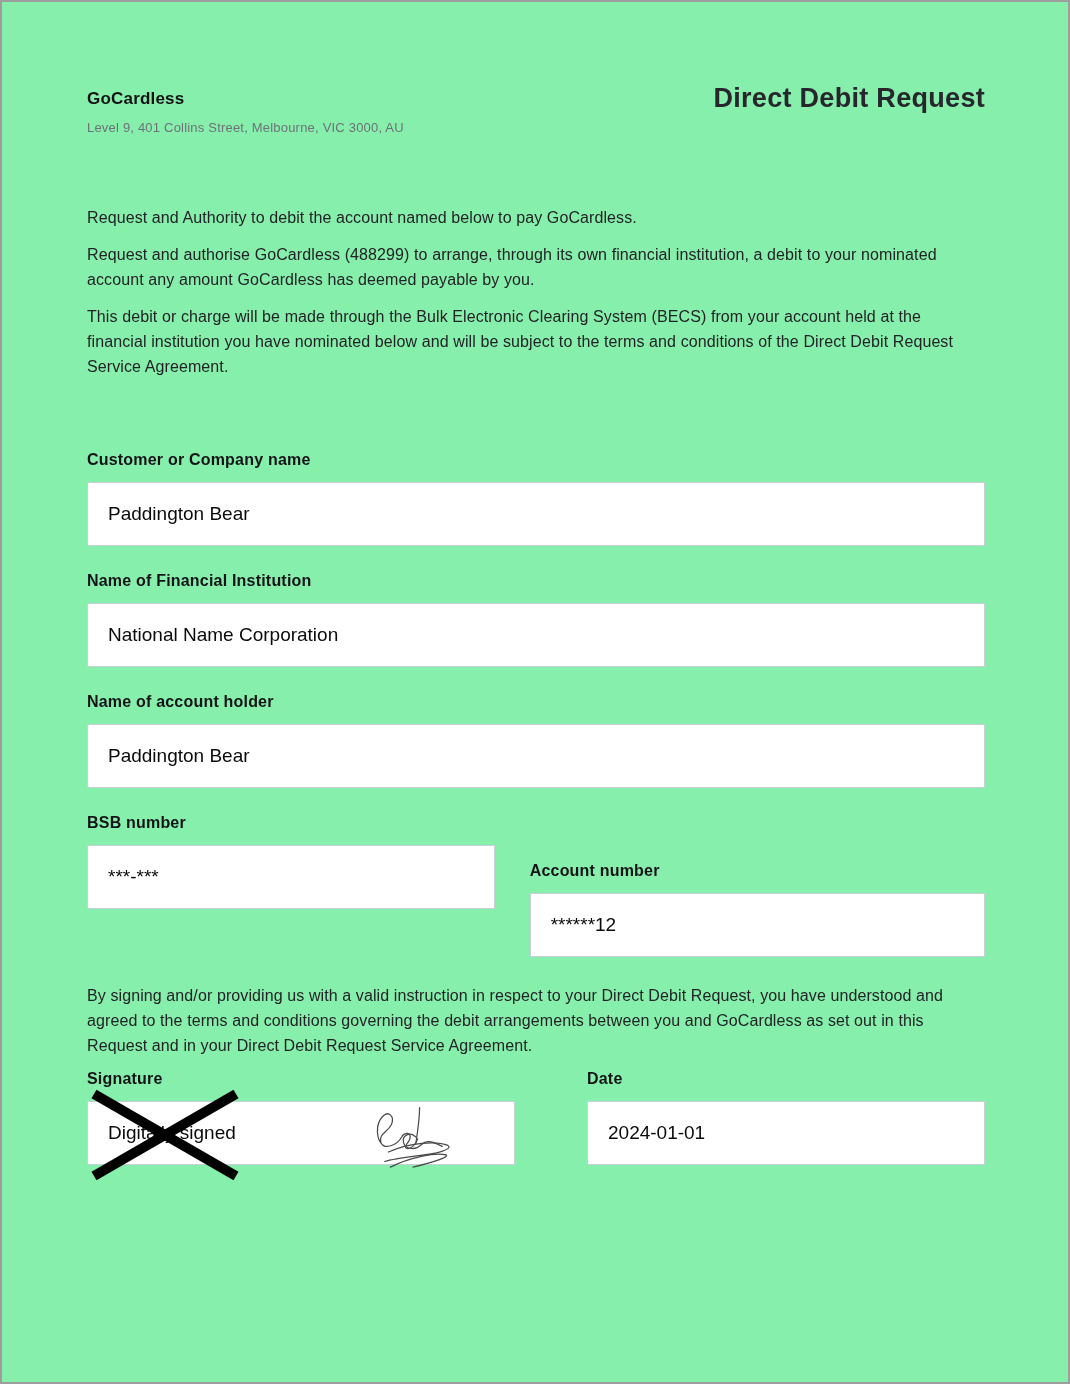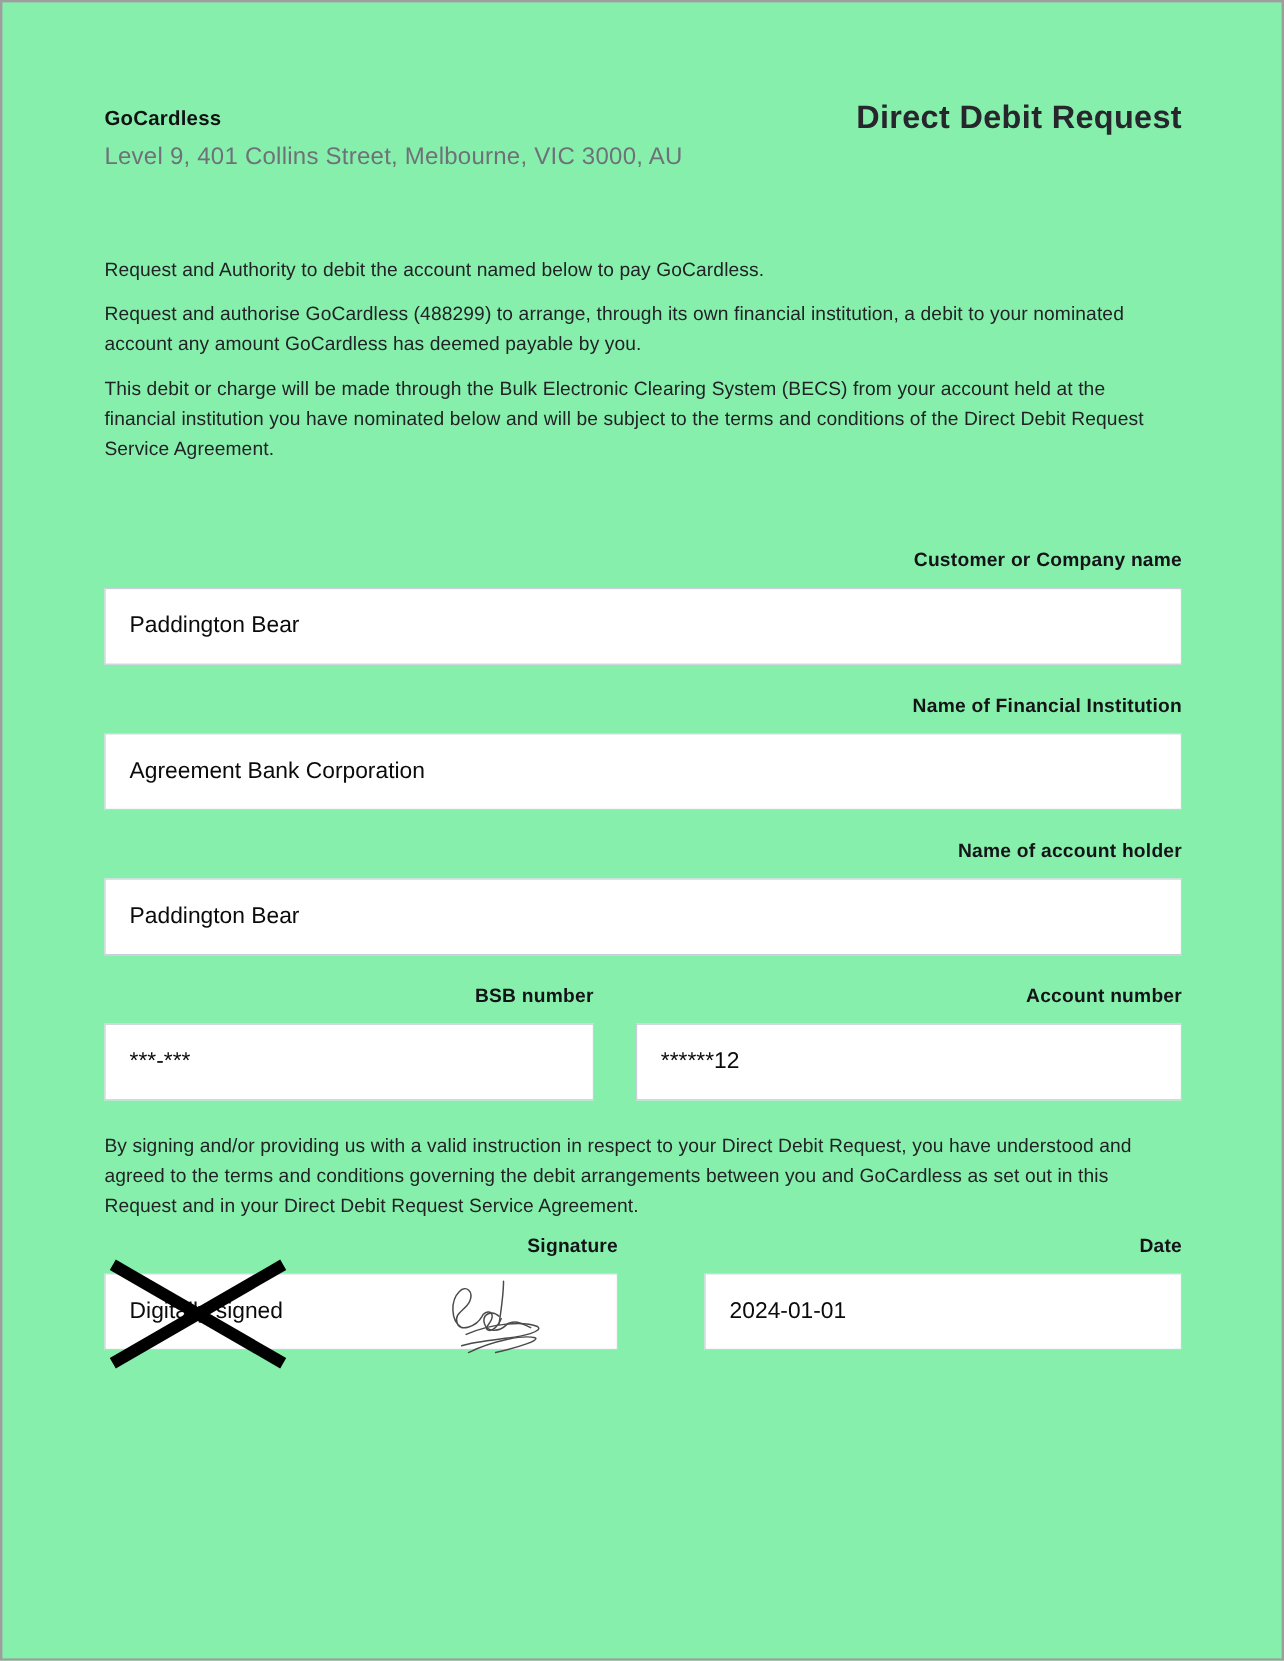--- a/index.html
+++ b/index.html
@@ -29,7 +29,7 @@
     margin-top: 3px;
   }
   .company-address {
-    font-size: 20px;
+    font-size: 13px;
     color: #6e7278;
     letter-spacing: 0.2px;
     margin-top: 11px;

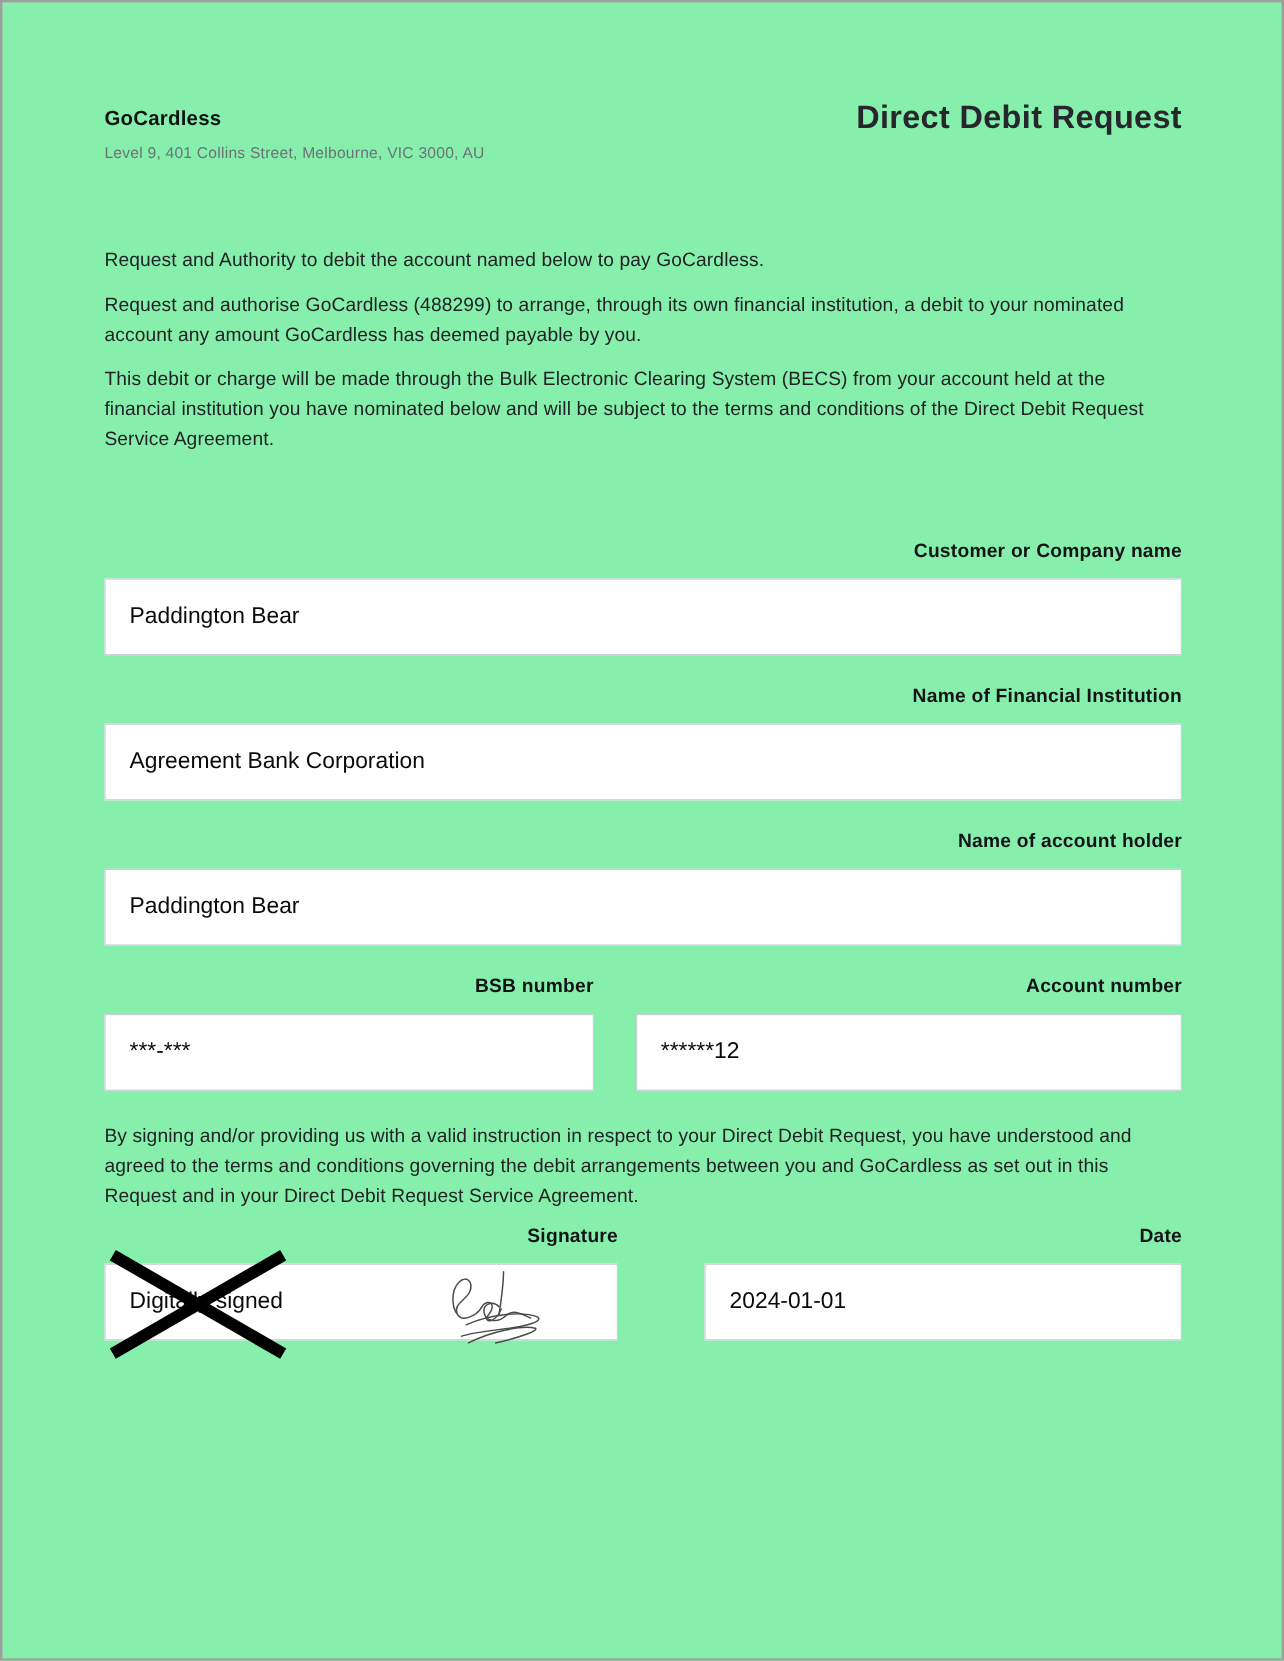--- a/index.html
+++ b/index.html
@@ -62,7 +62,6 @@
     color: #141418;
     letter-spacing: 0.2px;
     margin-bottom: 13px;
-    text-align: right;
   }
   .field-box {
     border: 1.5px solid #c9cfd8;

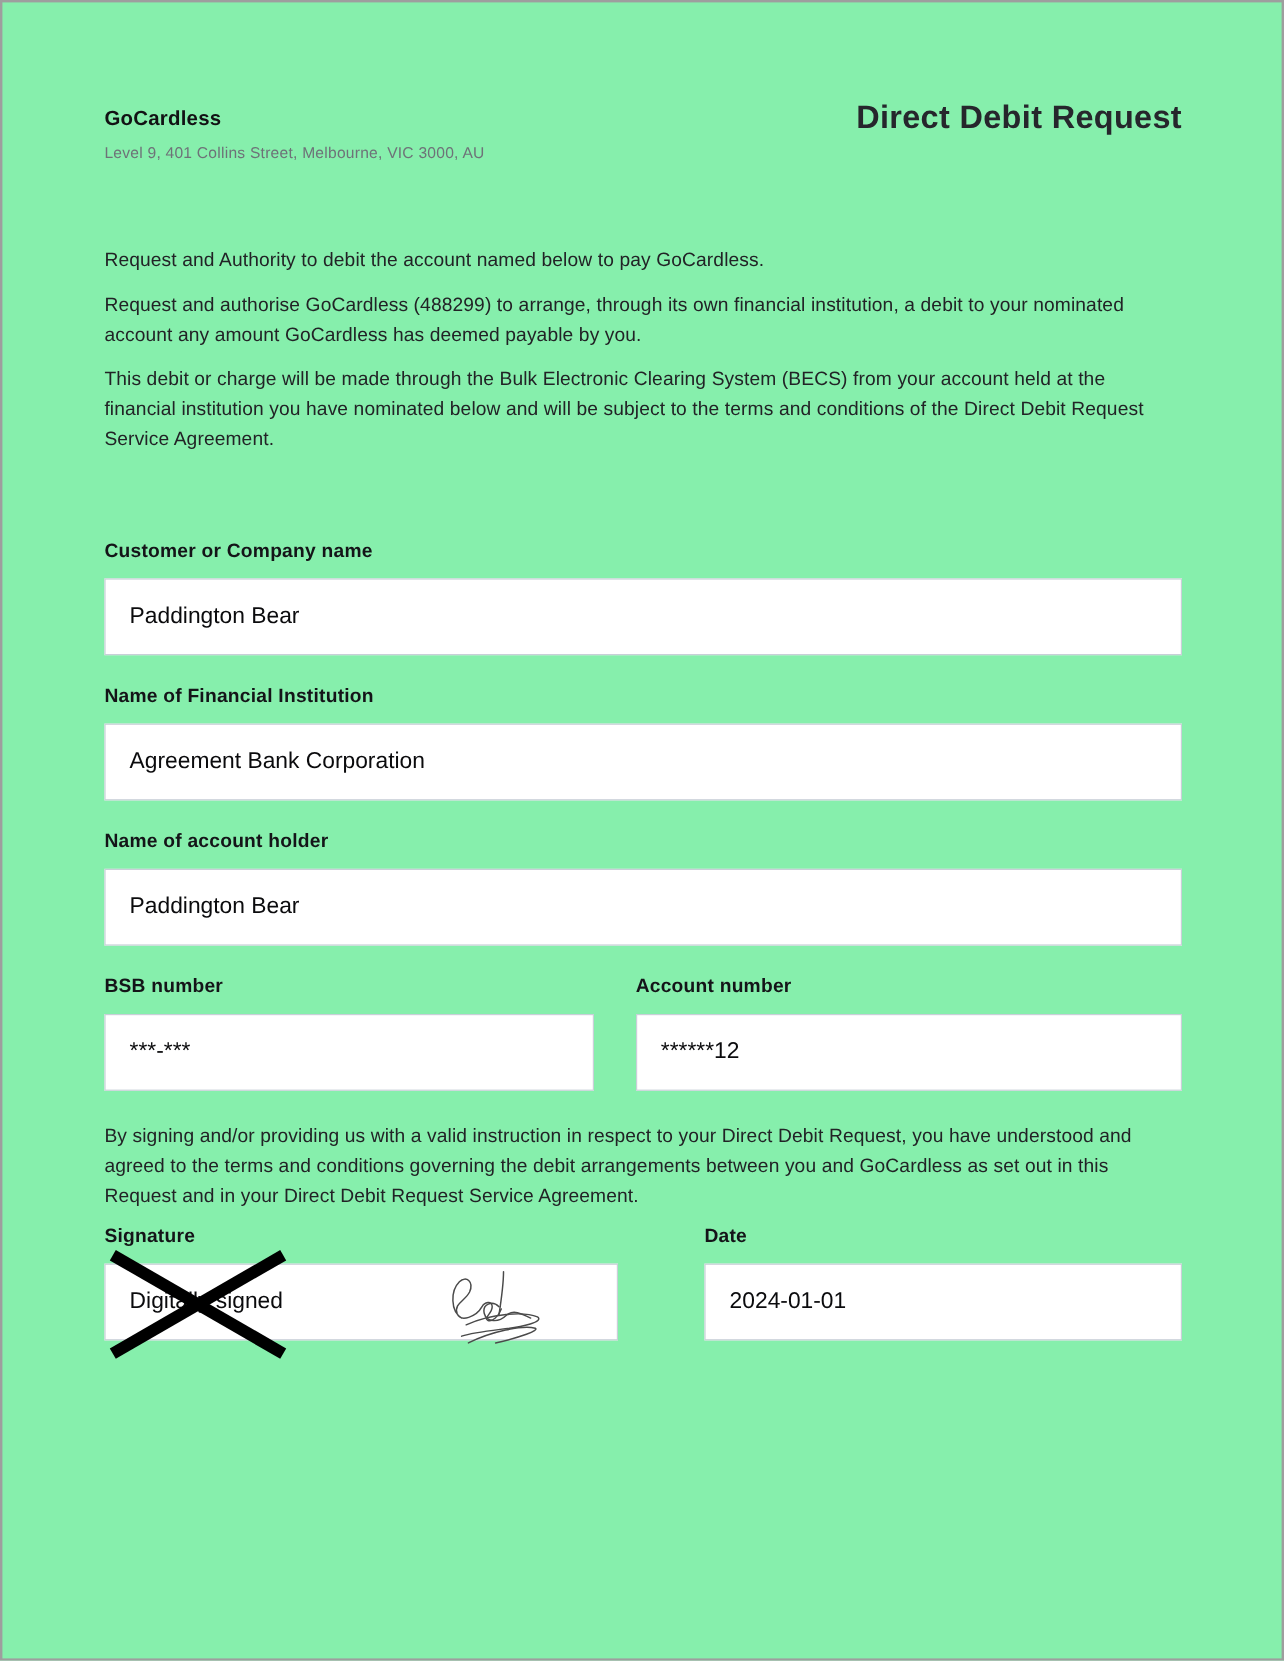--- a/index.html
+++ b/index.html
@@ -141,7 +141,7 @@
     <div class="field-group">
       <div class="field-label">Name of Financial Institution</div>
       <div class="field-box">
-        <span>Agreement Bank Corporation</span>
+        <span>National Name Corporation</span>
       </div>
     </div>
 

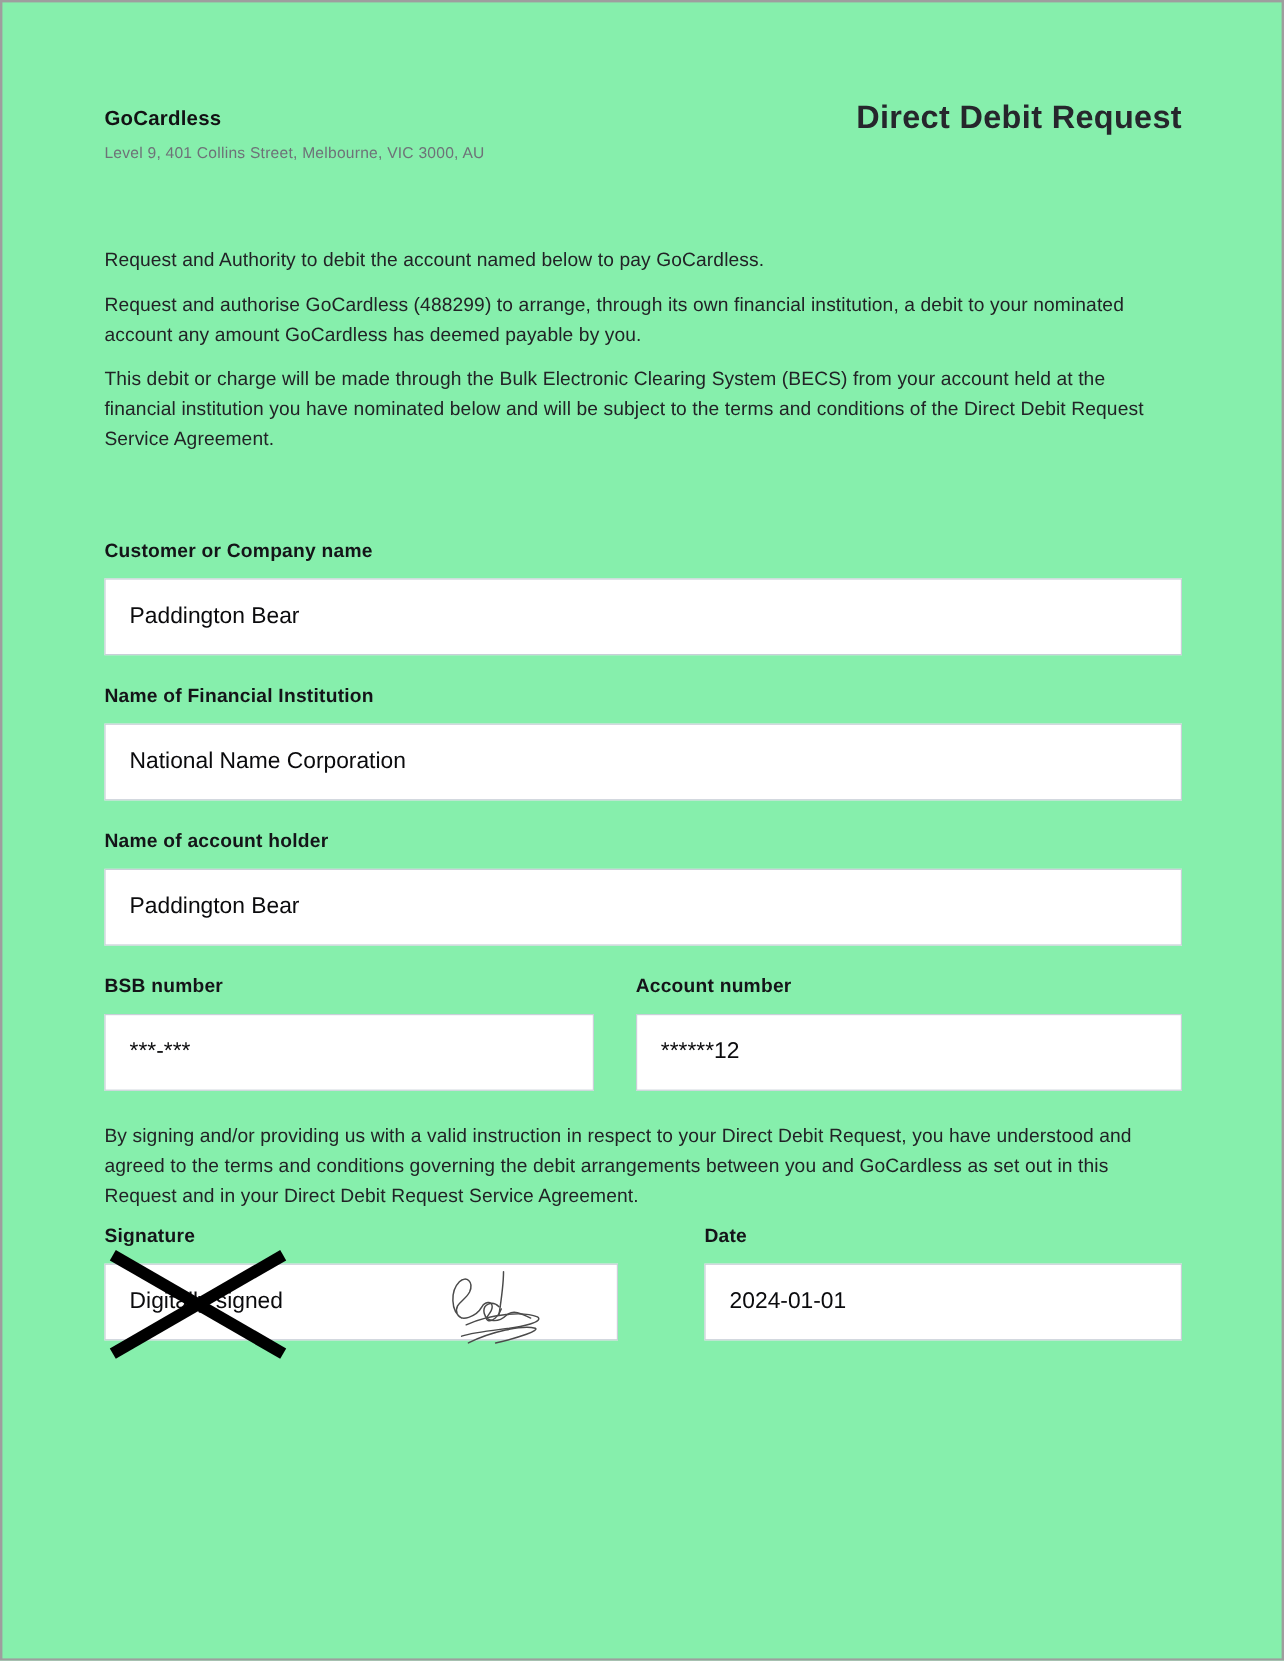--- a/index.html
+++ b/index.html
@@ -80,7 +80,7 @@
     gap: 35px;
   }
   .field-row .col-bsb   { width: 428px; }
-  .field-row .col-acct  { width: 478px; }
+  .field-row .col-acct  { width: 478px; margin-top: 48px; }
 
   
   .terms { }

